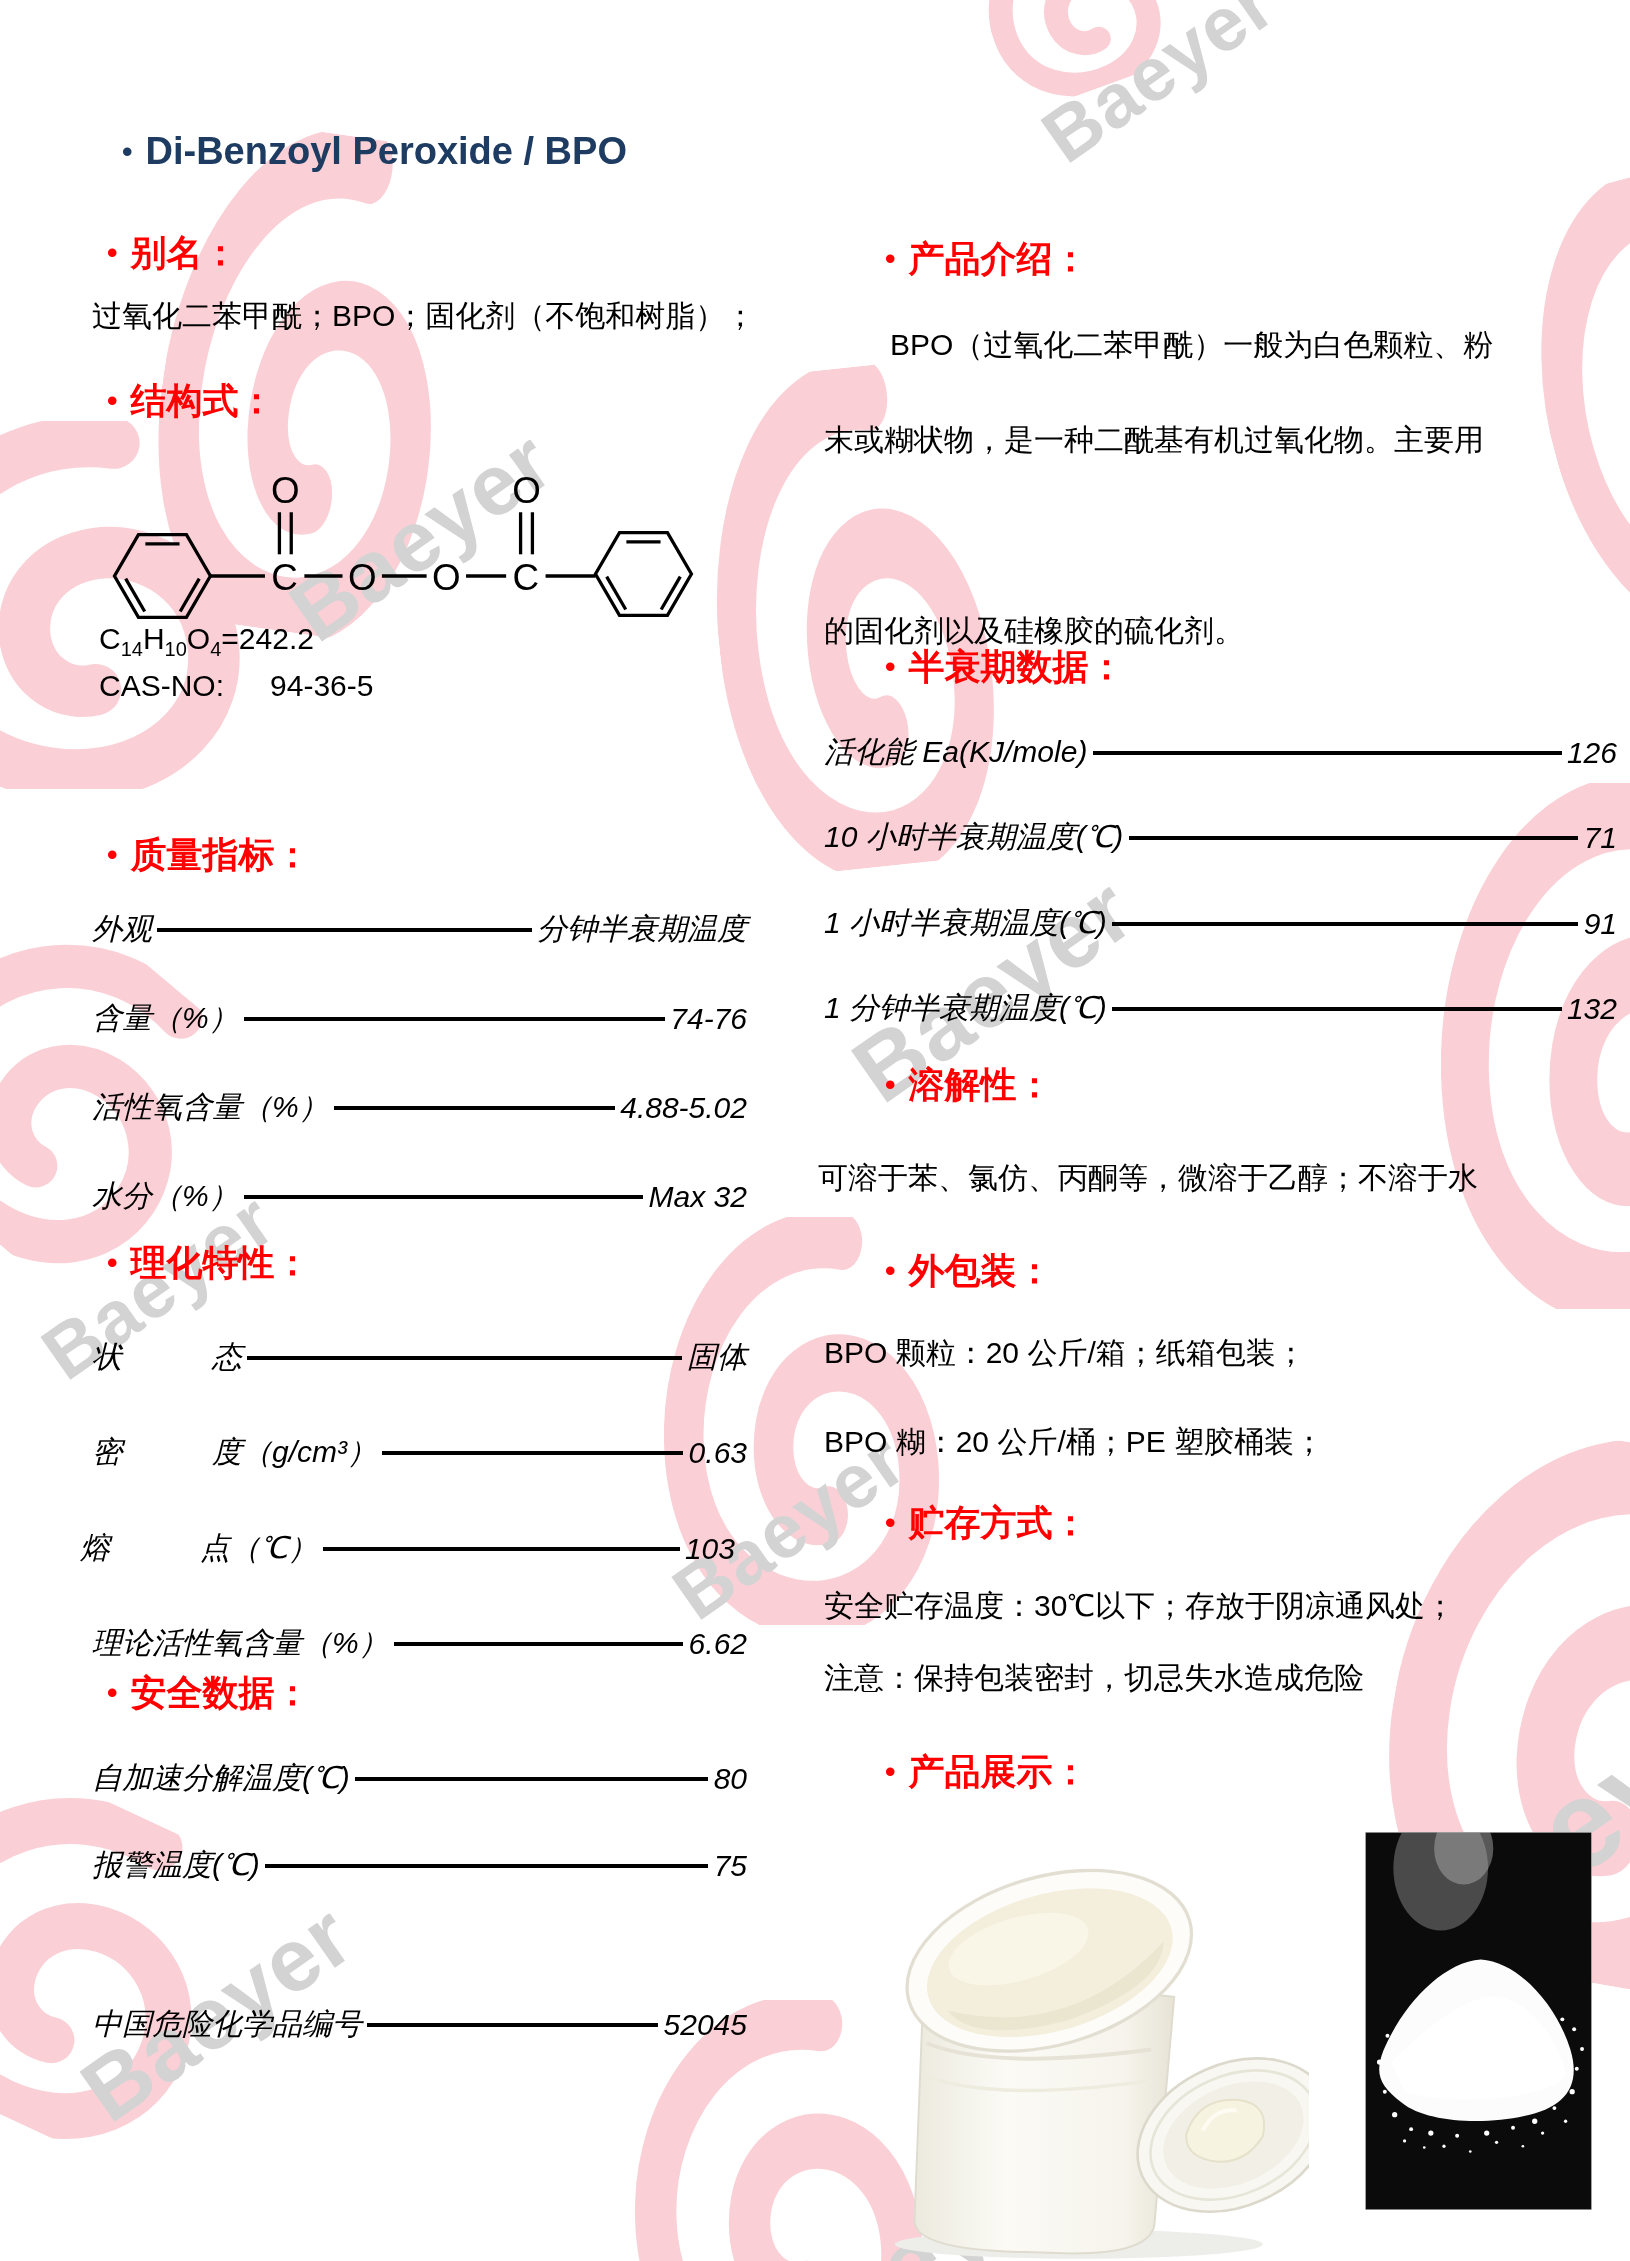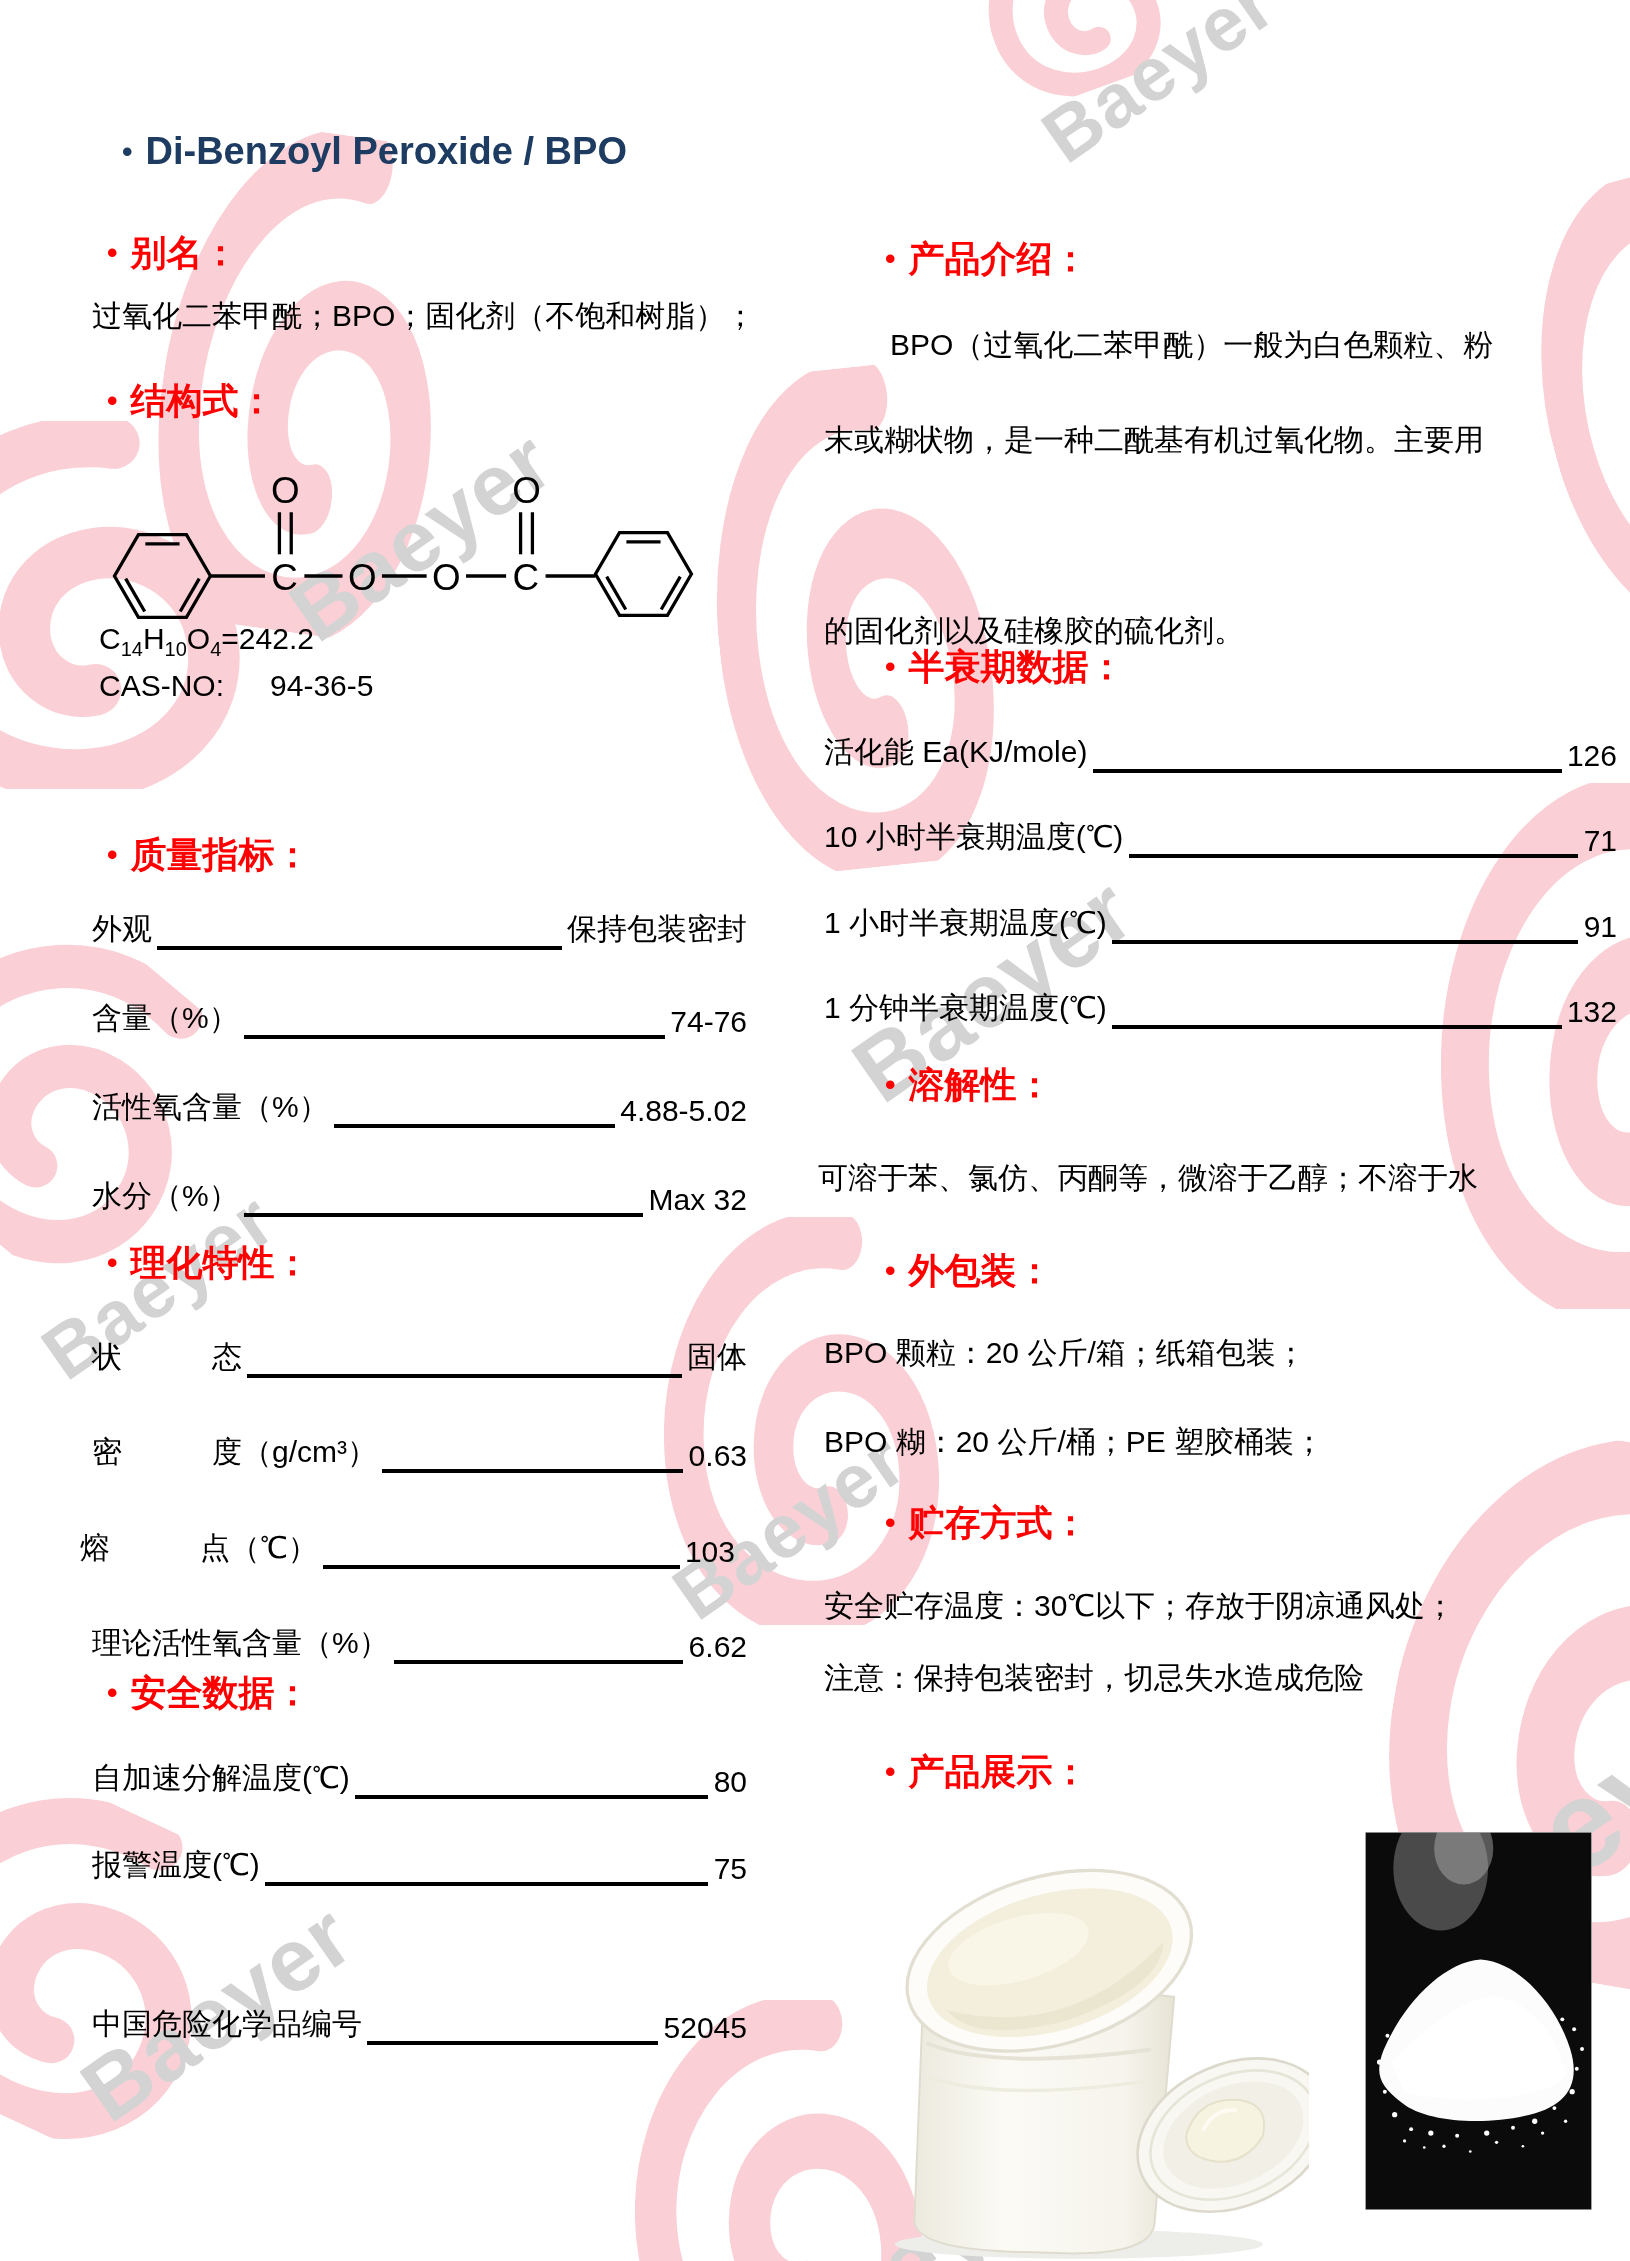--- a/index.html
+++ b/index.html
@@ -24,8 +24,8 @@
   .hdr.blue{color:#1e3c61;font-size:38px;}
   .bodyline{position:absolute;font-size:30px;font-weight:500;line-height:1.25;white-space:nowrap;}
   .row{
-    position:absolute;display:flex;align-items:flex-end;height:41px;
-    font-size:30px;font-weight:500;white-space:nowrap;
+    position:absolute;display:flex;align-items:center;height:41px;
+    font-size:30px;font-weight:500;white-space:nowrap;font-style:italic;
   }
   .row .rule{flex:1;height:4px;background:#000;margin:0 5.3px;}
   .row .lbl,.row .val{flex:0 0 auto;}

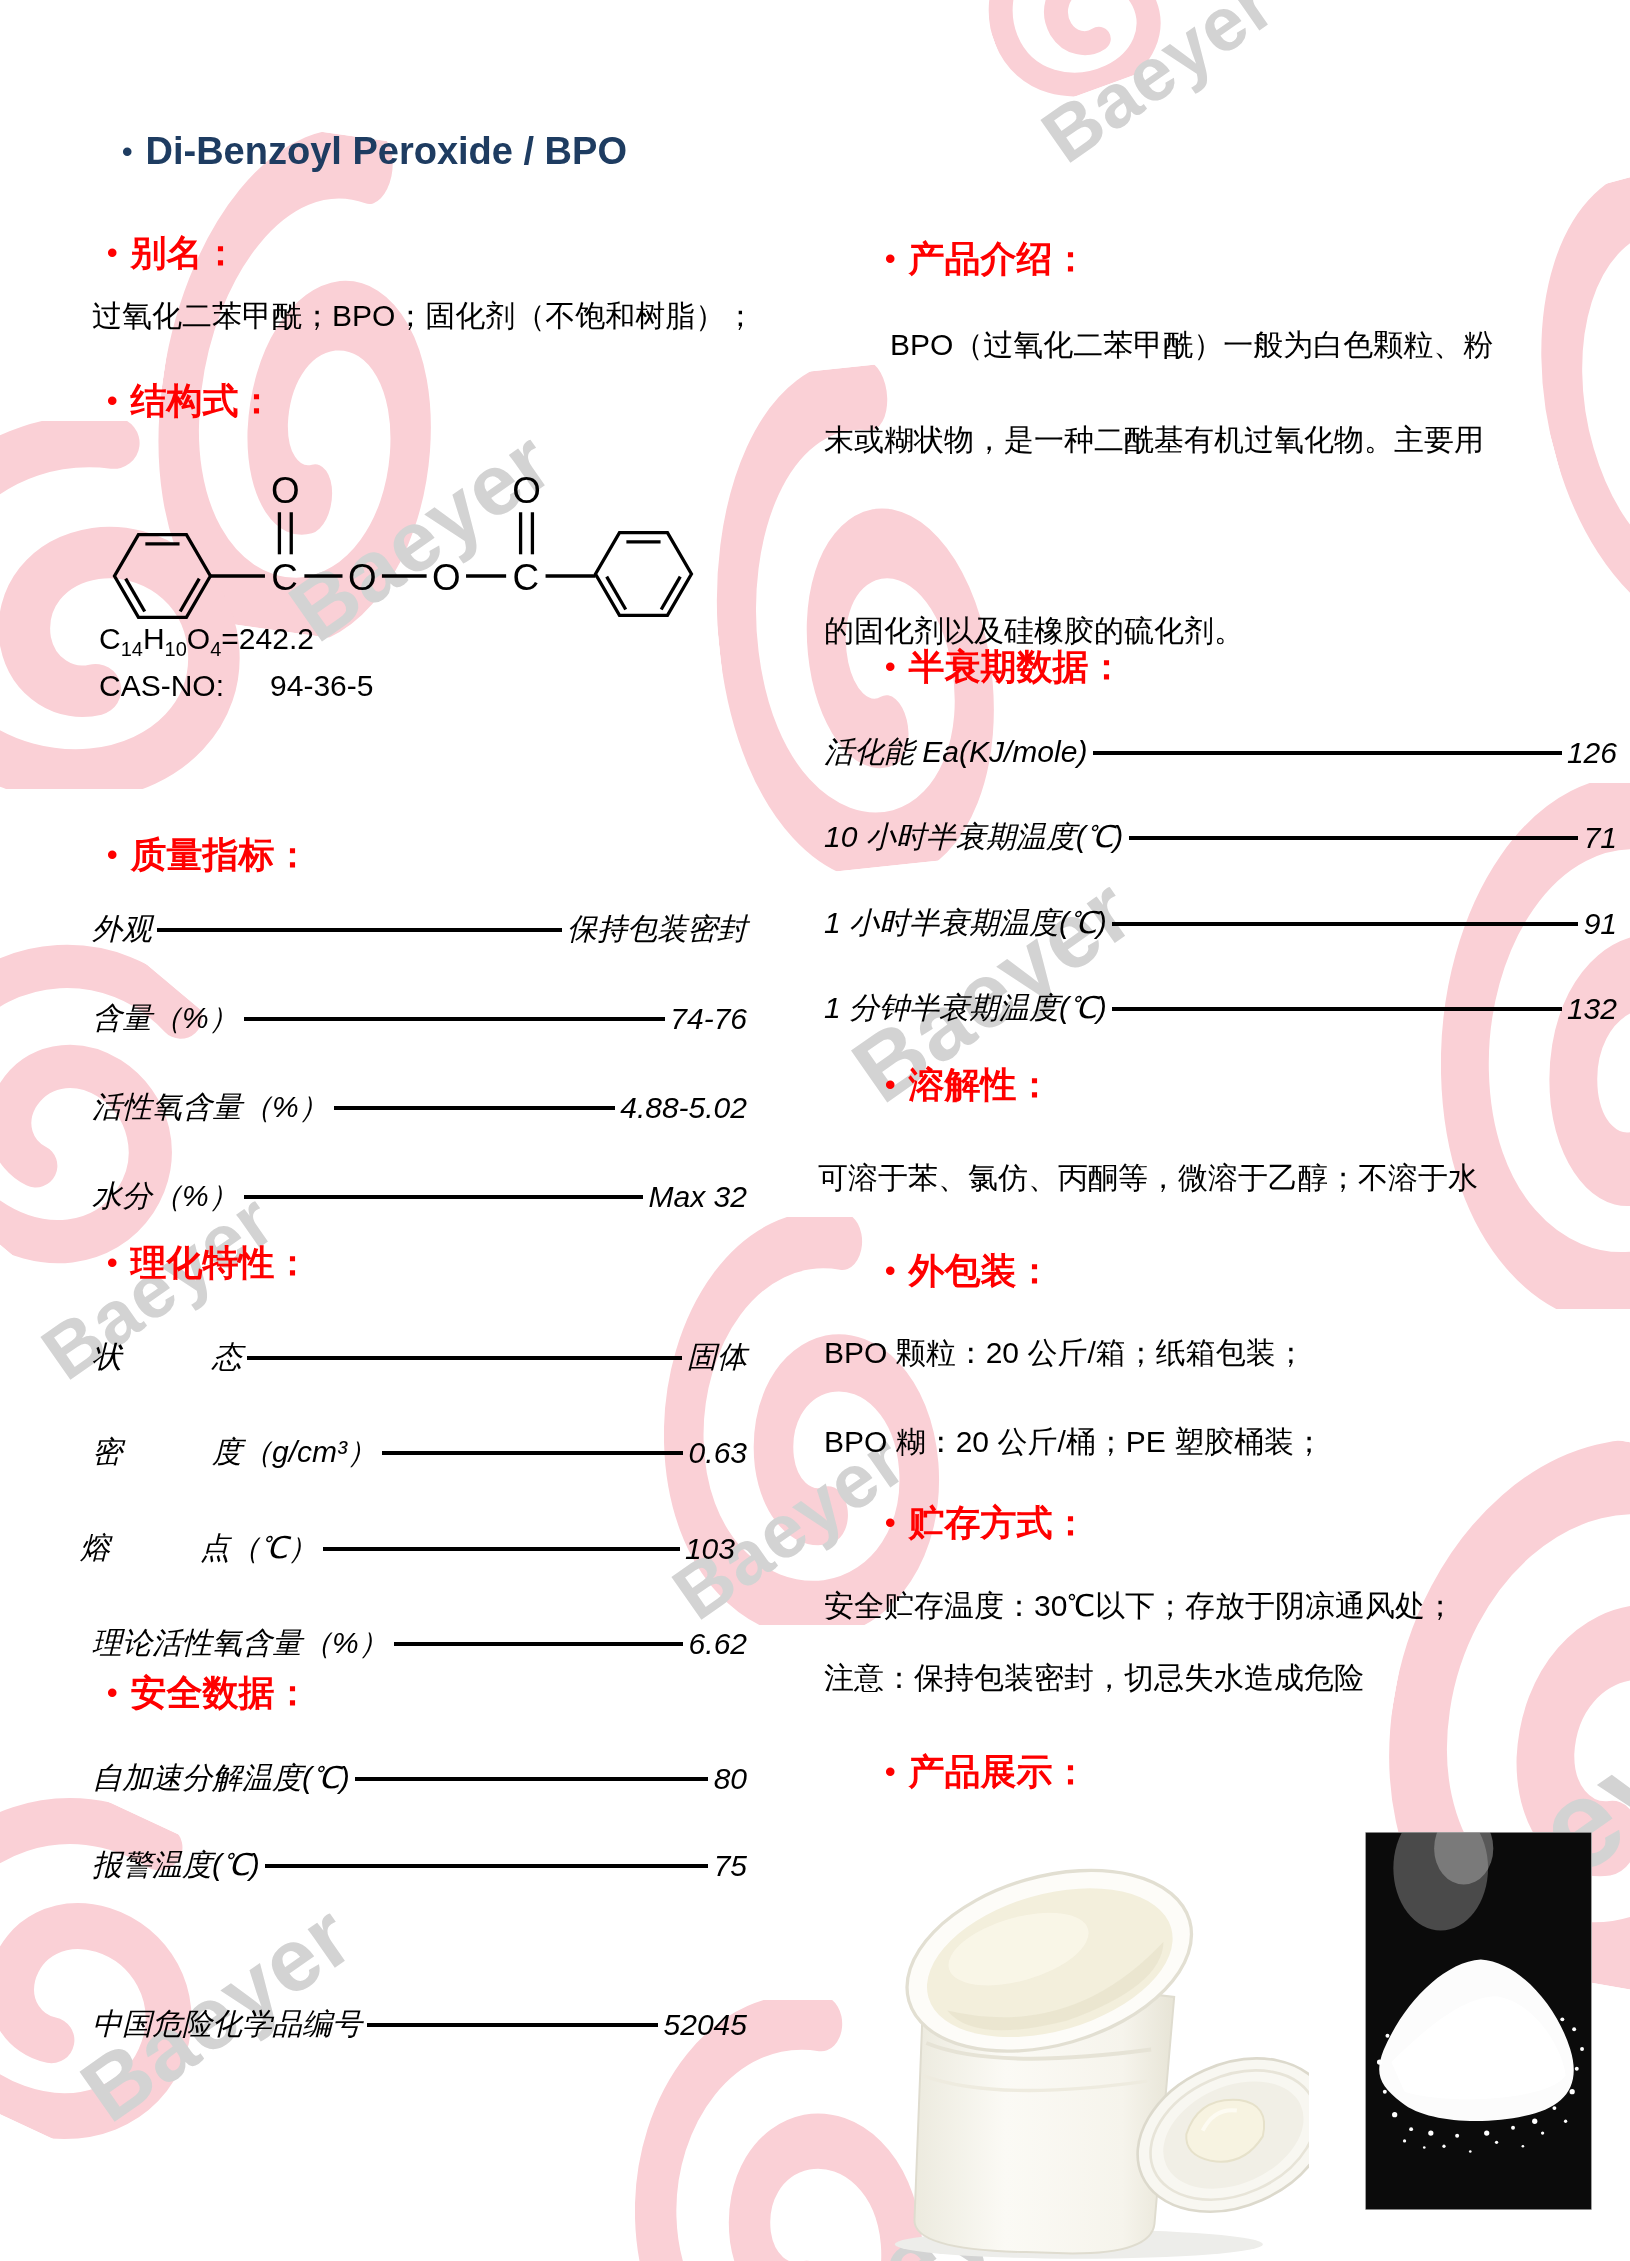--- a/index.html
+++ b/index.html
@@ -154,7 +154,7 @@
     <div class="row" style="left:92px;top:909px;width:655px">
       <span class="lbl">外观</span>
         <span class="rule"></span>
-        <span class="val">保持包装密封</span>
+        <span class="val">分钟半衰期温度</span>
     </div>
     <div class="row" style="left:92px;top:998px;width:655px">
       <span class="lbl">含量（%）</span>

